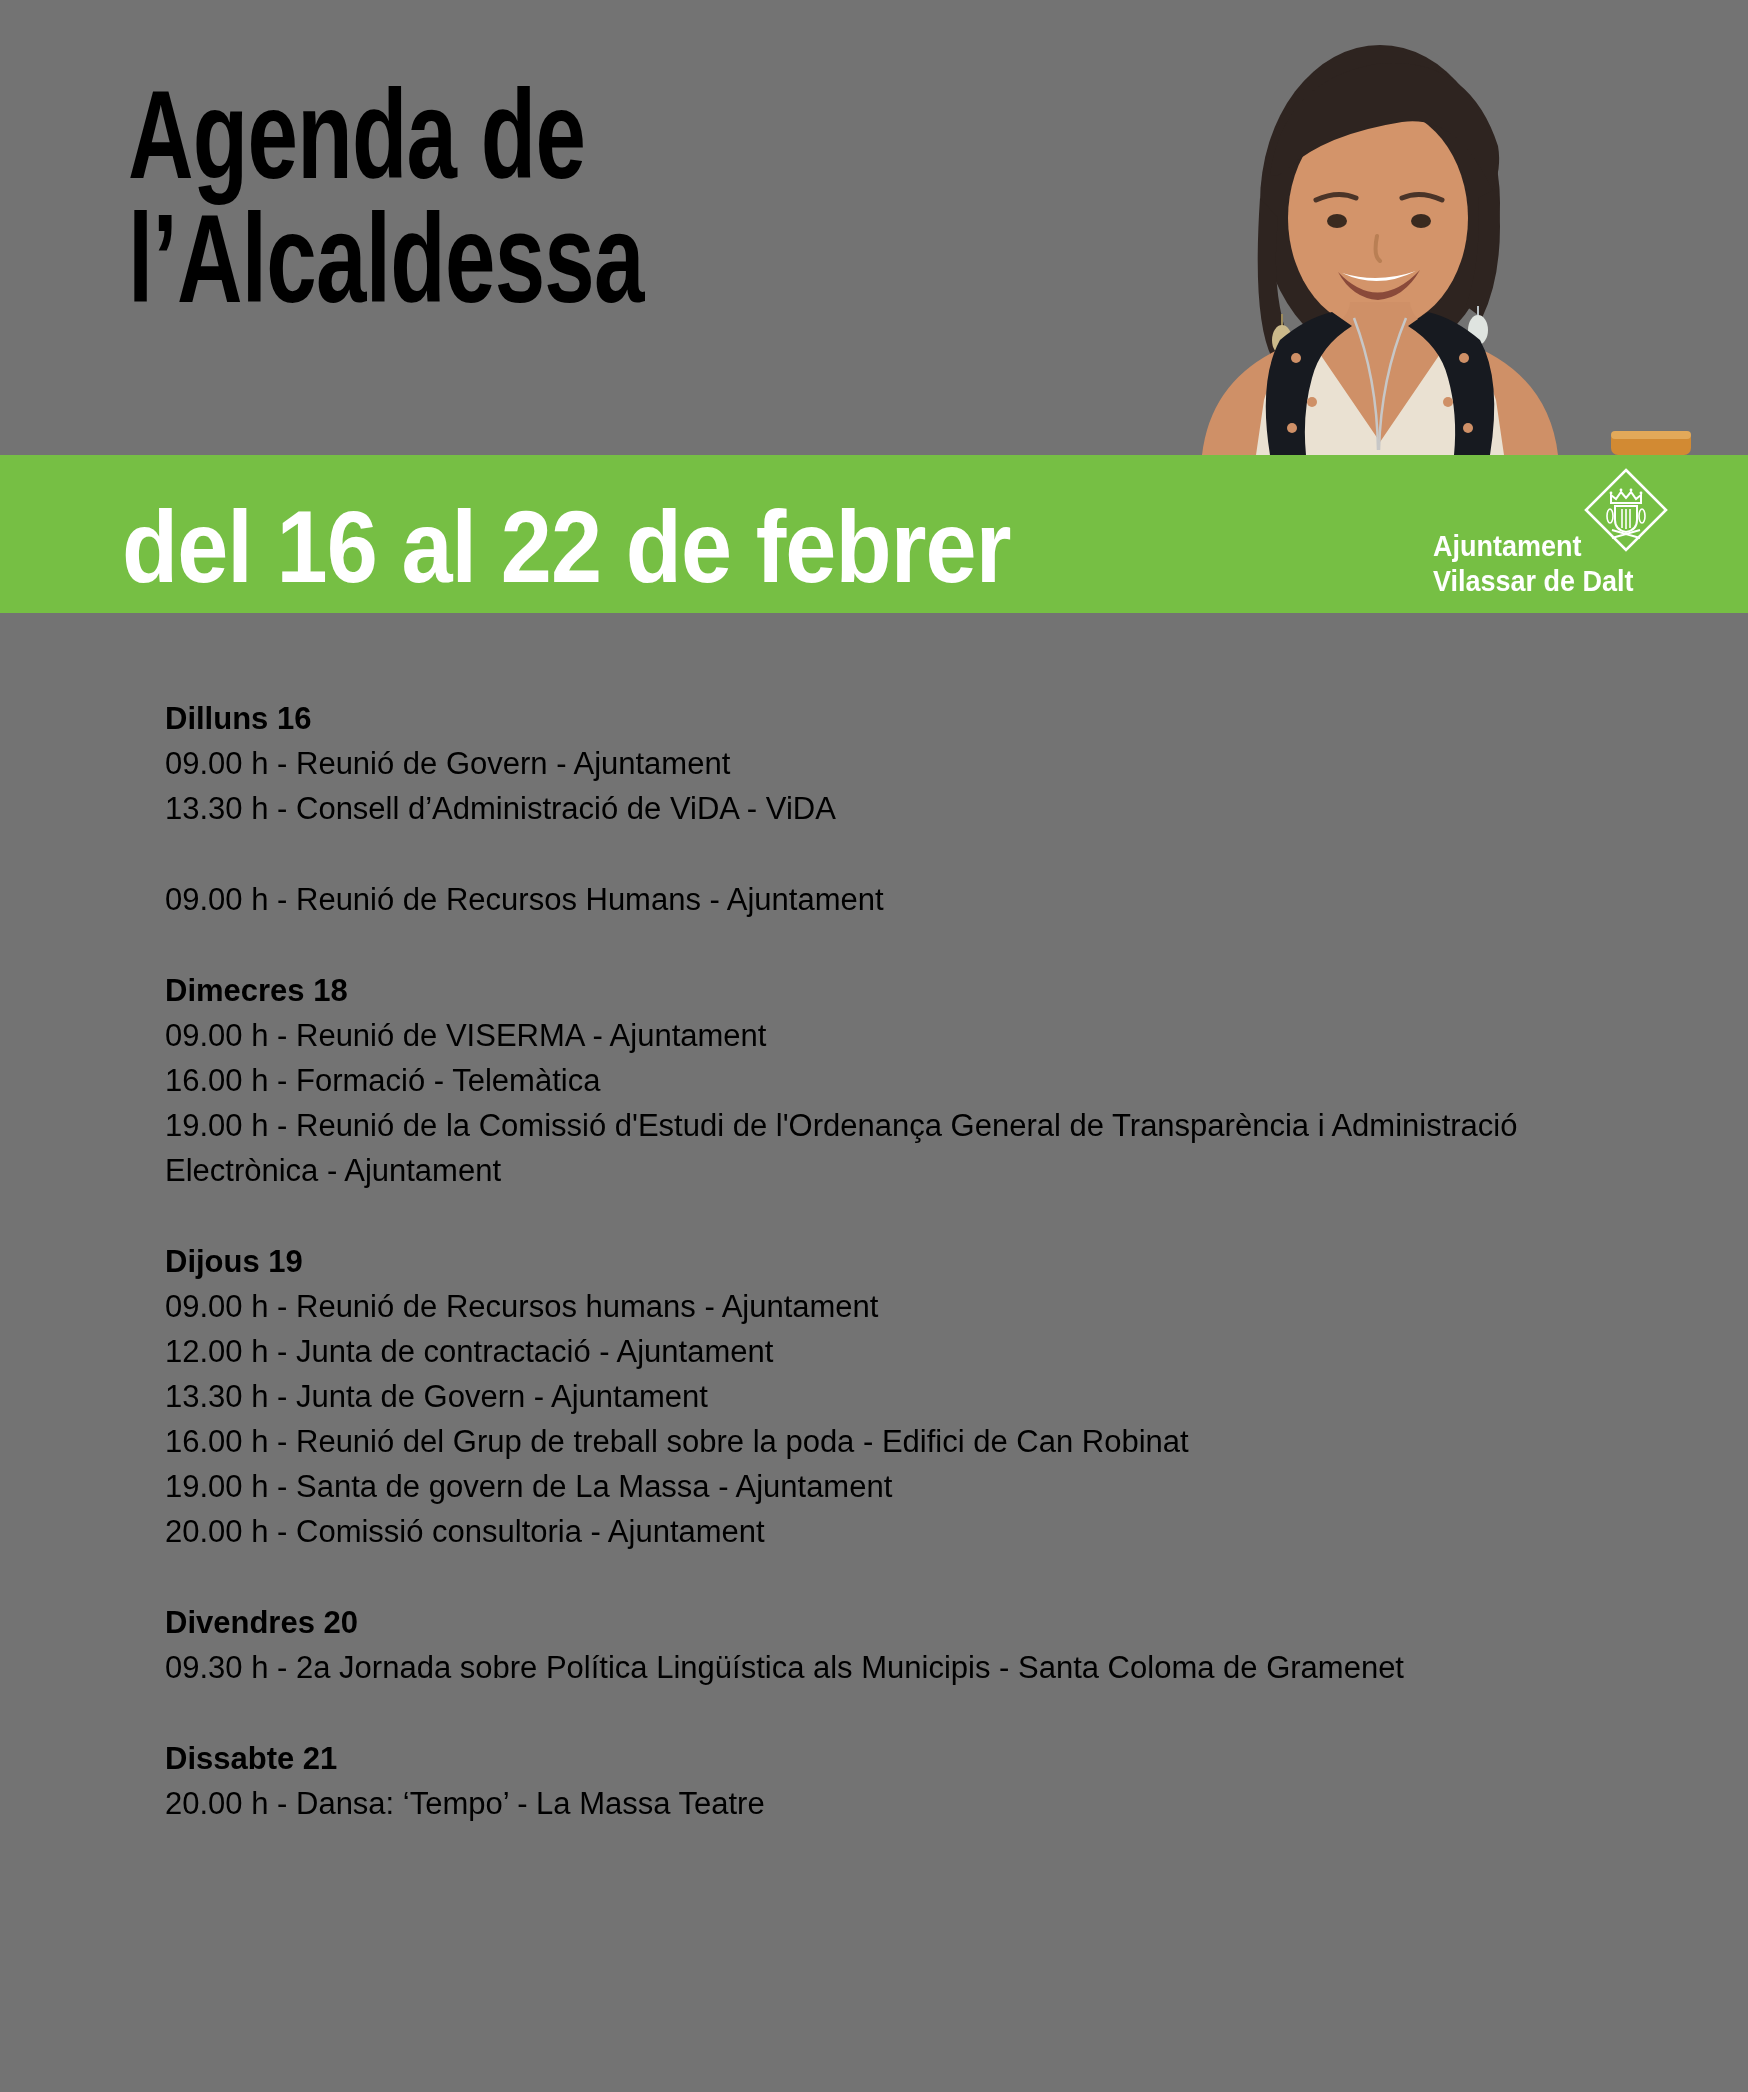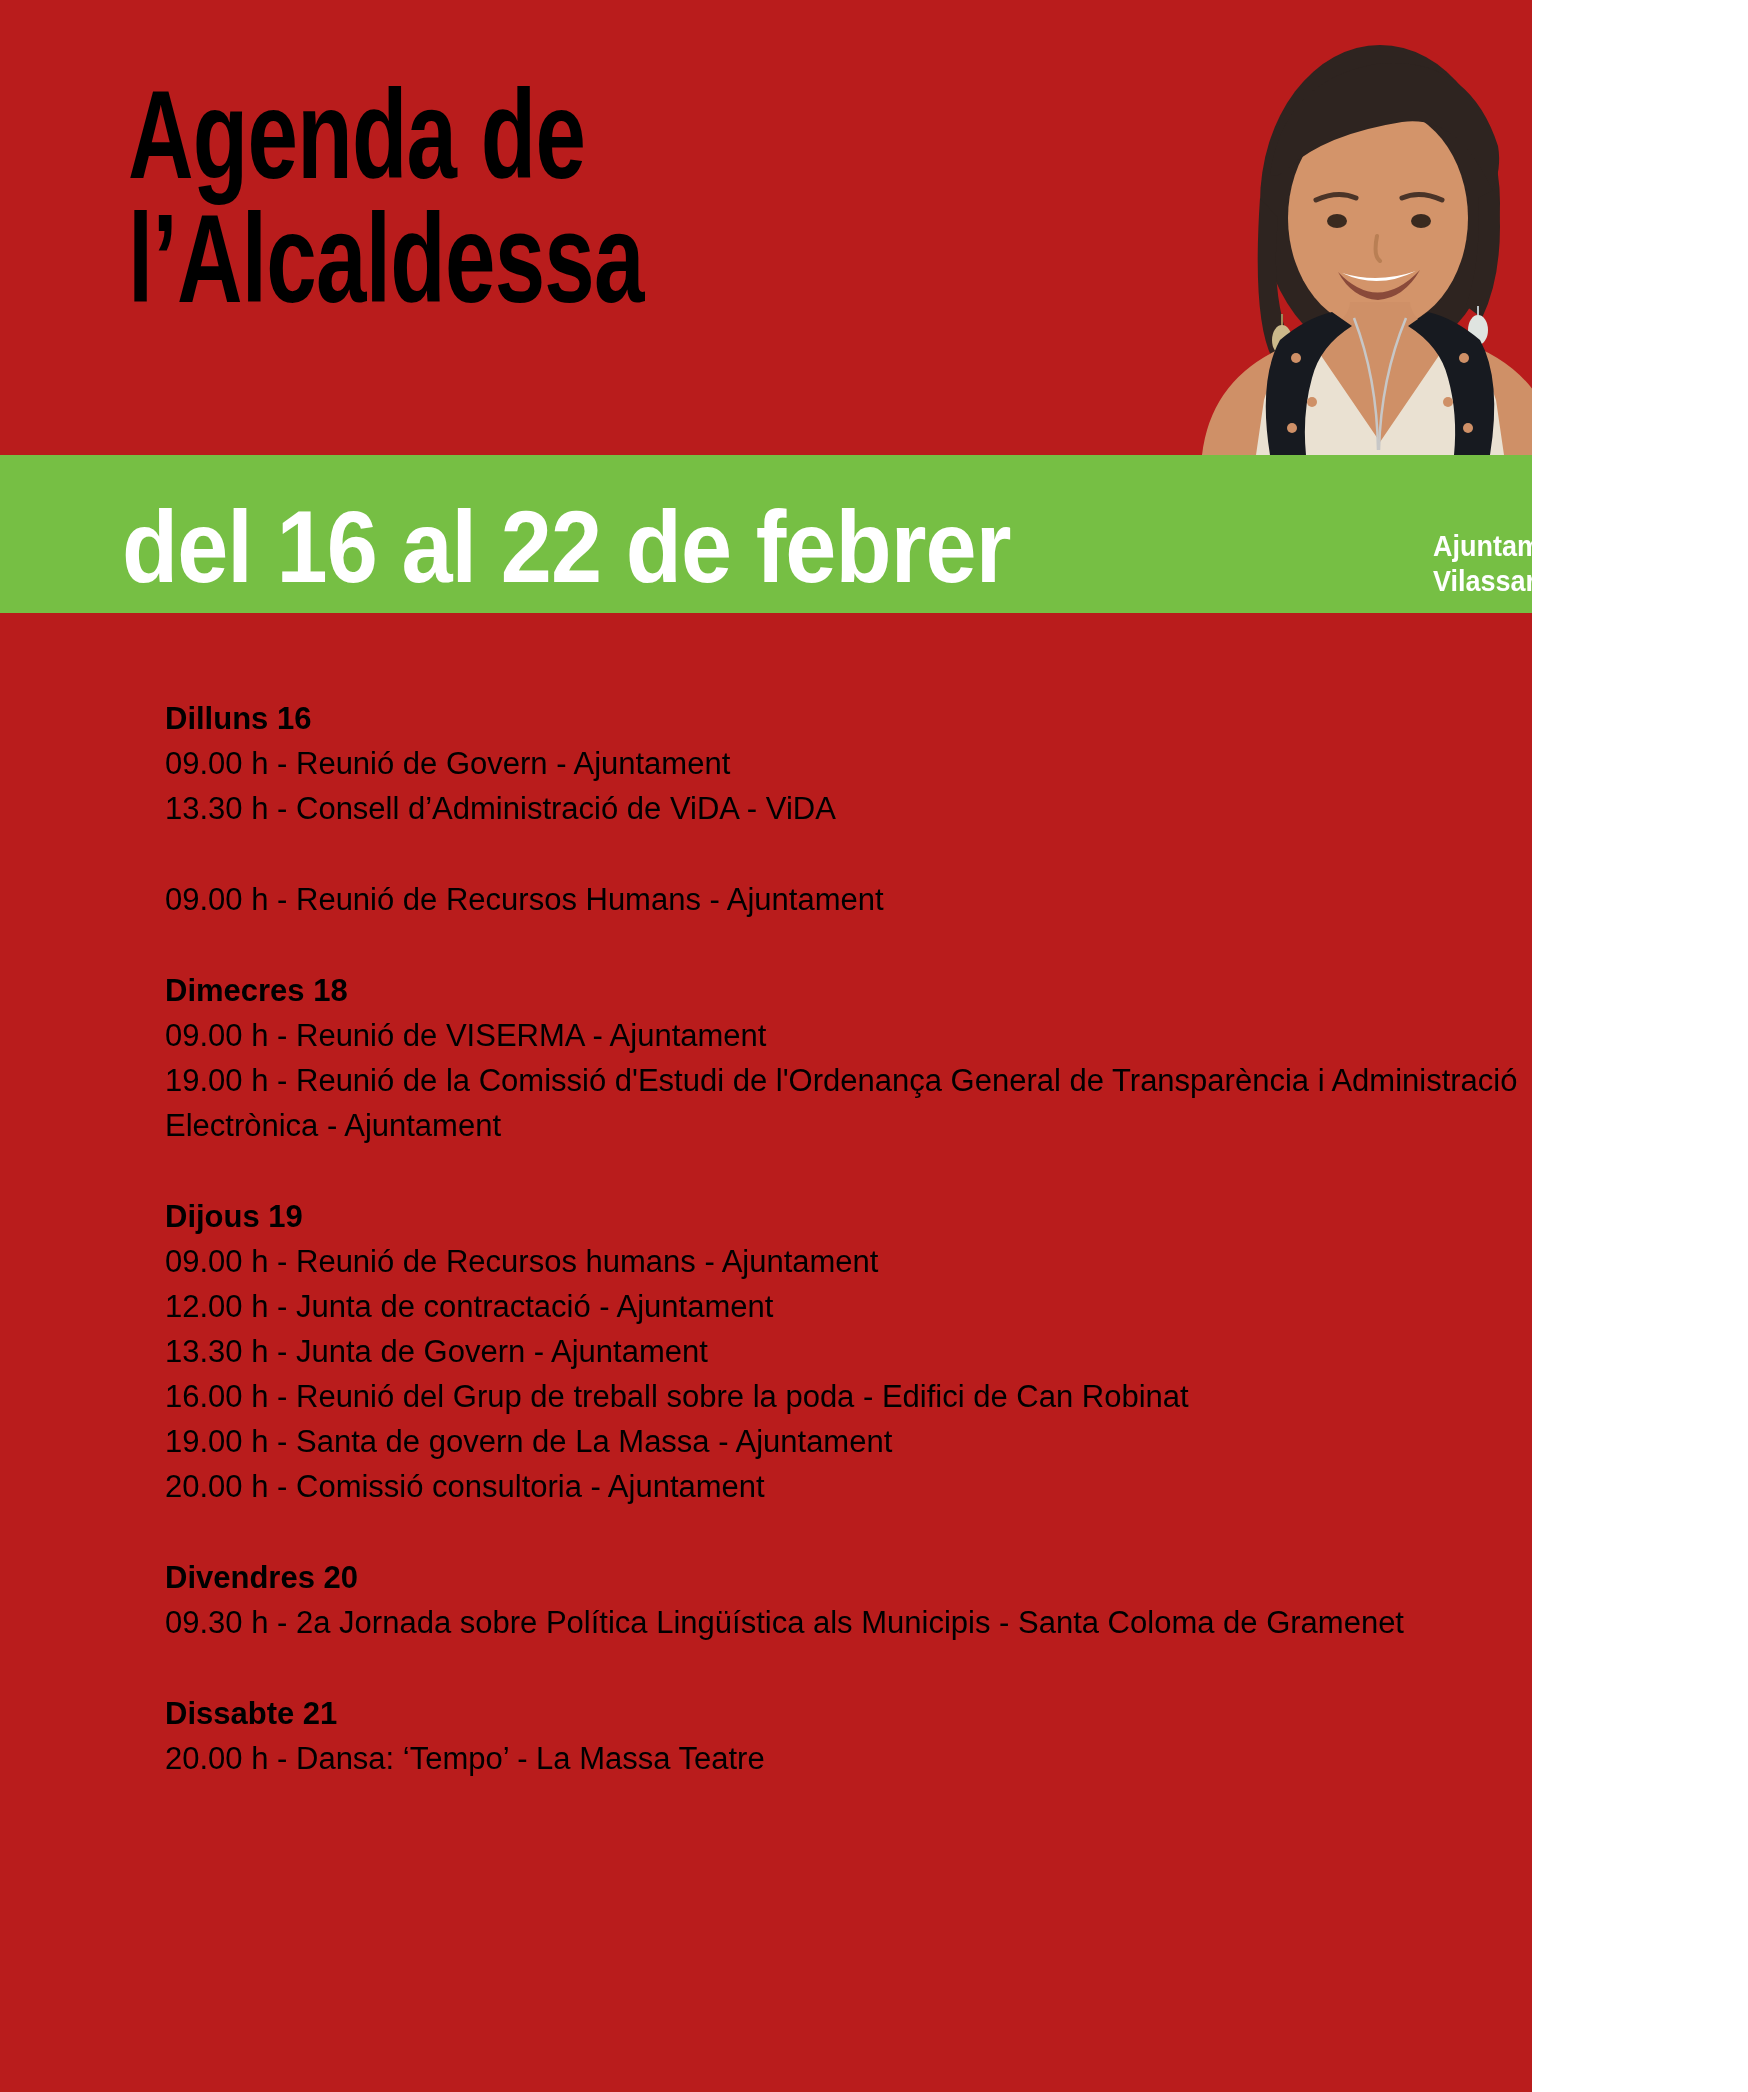--- a/index.html
+++ b/index.html
@@ -4,7 +4,7 @@
 <style>
   html,body{margin:0;padding:0;background:#ffffff;}
   .page{
-    position:relative;width:1532px;height:2092px;background:#b91c1c;overflow:hidden;
+    position:relative;width:1748px;height:2092px;background:#737373;overflow:hidden;
     font-family:"Liberation Sans","DejaVu Sans",sans-serif;color:#000;
   }
   

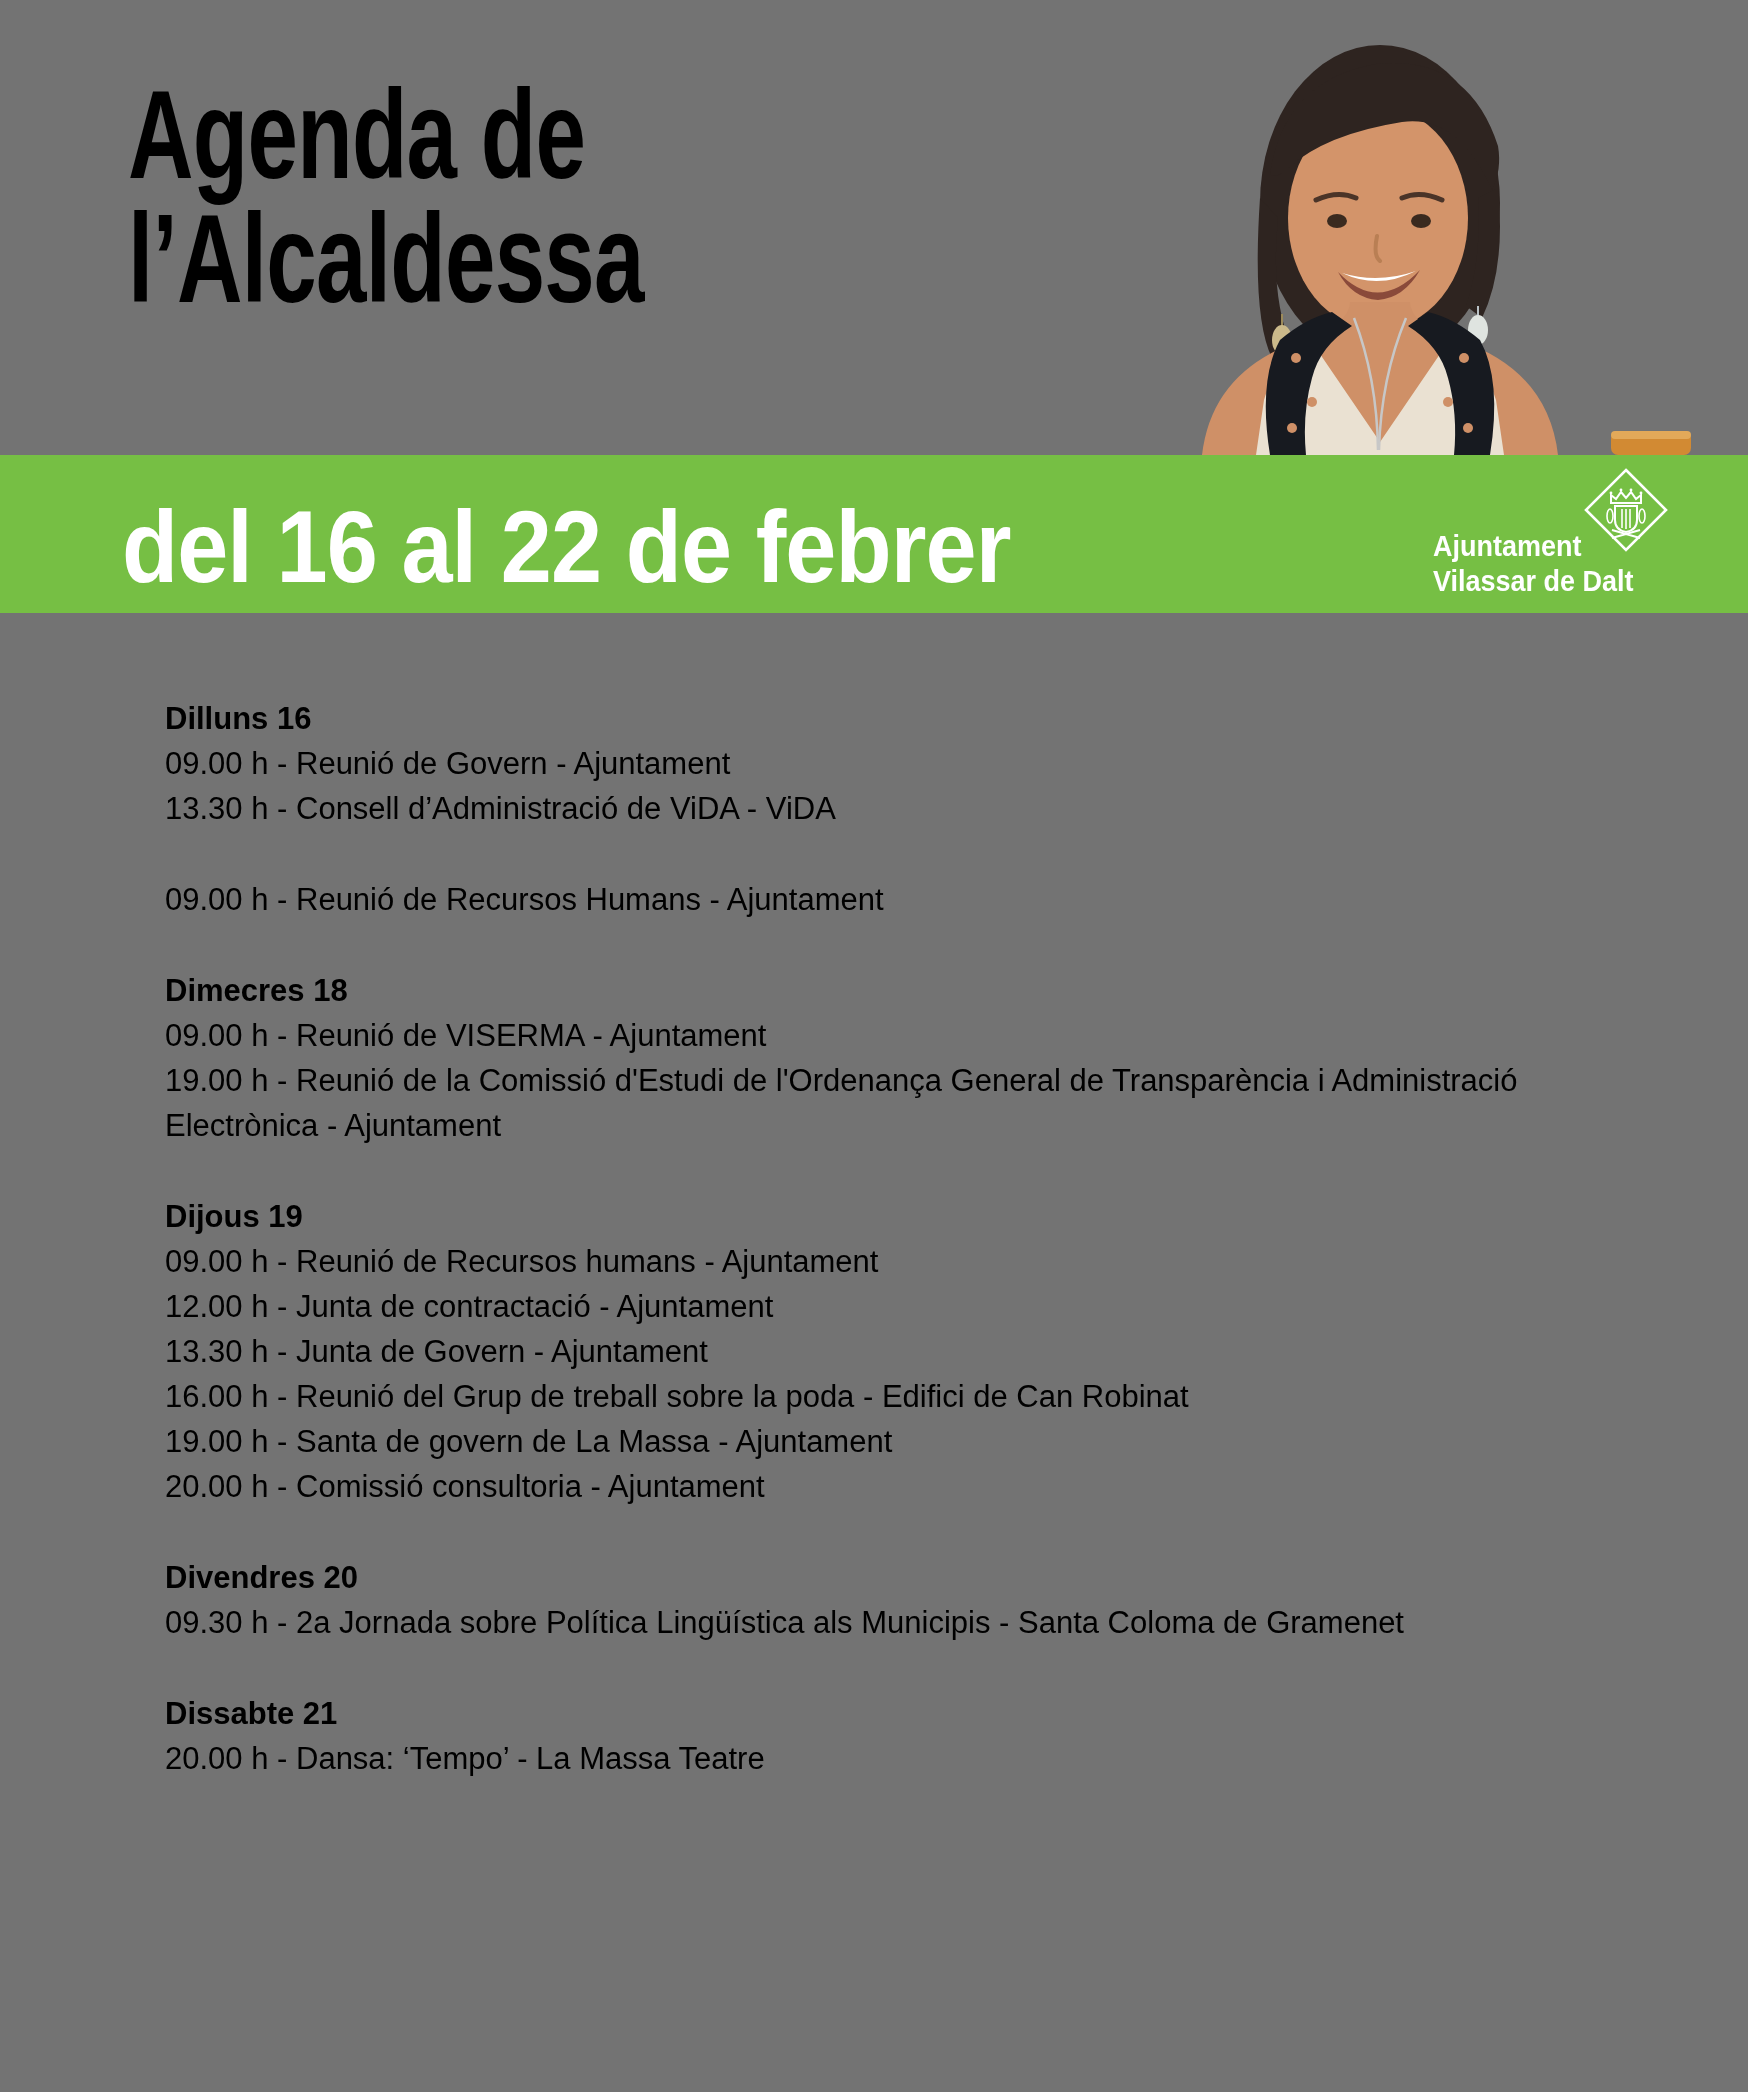--- a/index.html
+++ b/index.html
@@ -159,6 +159,7 @@
   <div class="event"><span class="ev-time">09.00 h</span><span class="ev-bold"> - <span>Reunió de VISERMA</span> - </span><span class="ev-loc">Ajuntament</span></div>
 
 
+  <div class="event"><span class="ev-time">16.00 h</span><span class="ev-bold"> - <span>Formació</span> - </span><span class="ev-loc">Telemàtica</span></div>
 
   <div class="event"><span class="ev-time">19.00 h</span><span class="ev-bold"> - <span>Reunió de la Comissió d'Estudi de l'Ordenança General de Transparència i Administració Electrònica</span> - </span><span class="ev-loc">Ajuntament</span></div>
 </div>

